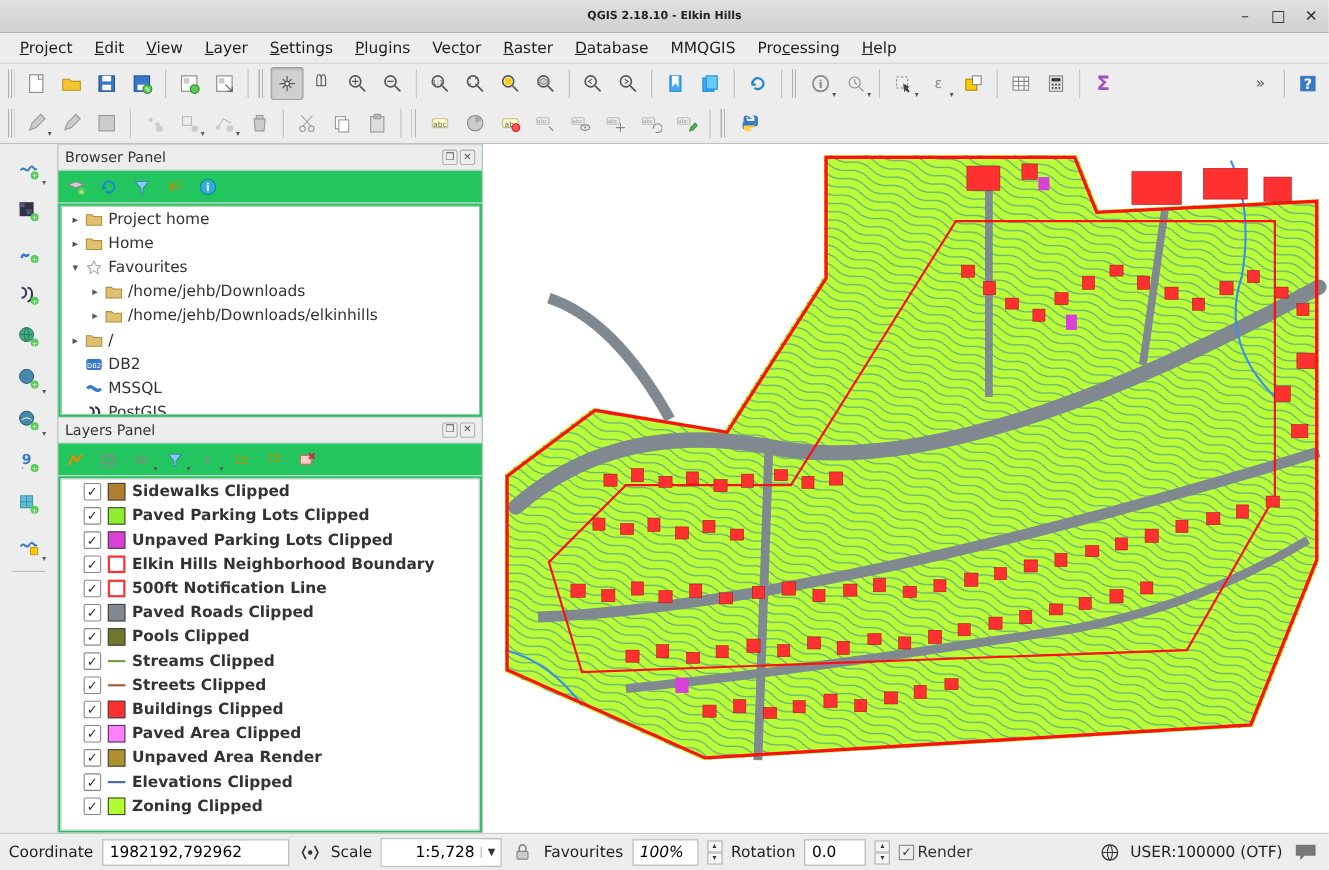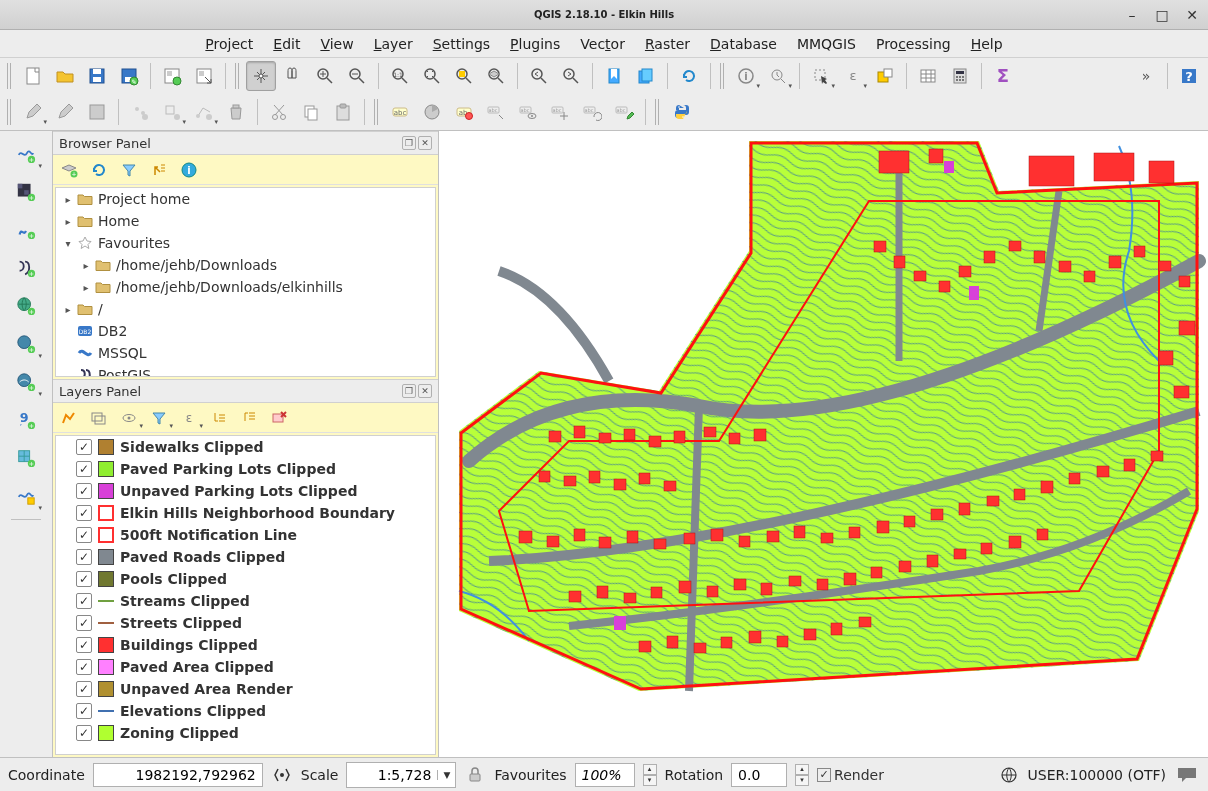--- a/index.html
+++ b/index.html
@@ -12,7 +12,7 @@
 .win-btn { width: 20px; height: 20px; display: flex; align-items: center; justify-content: center; font-size: 14px; color: #333; cursor: default; }
 
 
-.menubar { height: 28px; background: #ededed; display: flex; align-items: center; padding: 0 10px; gap: 4px; border-bottom: 1px solid #d0d0d0; justify-content: center; }
+.menubar { height: 28px; background: #ededed; display: flex; align-items: center; padding: 0 10px; gap: 4px; border-bottom: 1px solid #d0d0d0; }
 .menu-item { padding: 4px 8px; font-size: 14px; color: #222; }
 .menu-item u { text-decoration: underline; }
 

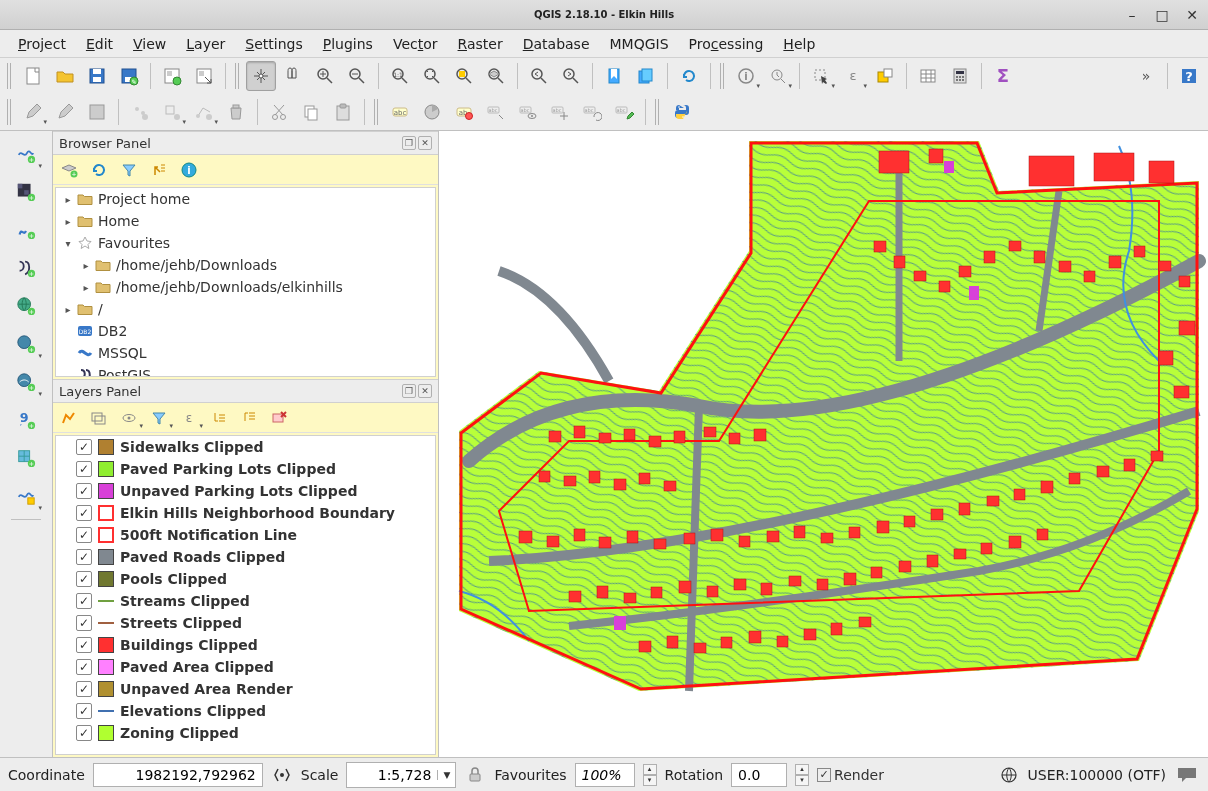--- a/index.html
+++ b/index.html
@@ -32,7 +32,7 @@
 .left-toolbox { width: 53px; background: #ededed; border-right: 1px solid #c0c0c0; display: flex; flex-direction: column; align-items: center; padding-top: 6px; gap: 4px; }
 .left-toolbox .tb-btn { width: 34px; height: 34px; }
 
-.panels { width: 386px; display: flex; flex-direction: column; border-right: 1px solid #c0c0c0; background: #fef9c3; }
+.panels { width: 386px; display: flex; flex-direction: column; border-right: 1px solid #c0c0c0; background: #22c55e; }
 .panel-header { height: 24px; background: #ededed; display: flex; align-items: center; padding: 0 6px; font-size: 13px; border-bottom: 1px solid #d0d0d0; border-top: 1px solid #d0d0d0; }
 .panel-header-text { flex: 1; }
 .panel-close-btn { width: 14px; height: 14px; margin-left: 2px; display: inline-flex; align-items: center; justify-content: center; font-size: 9px; color: #555; border: 1px solid #b0b0b0; border-radius: 2px; }

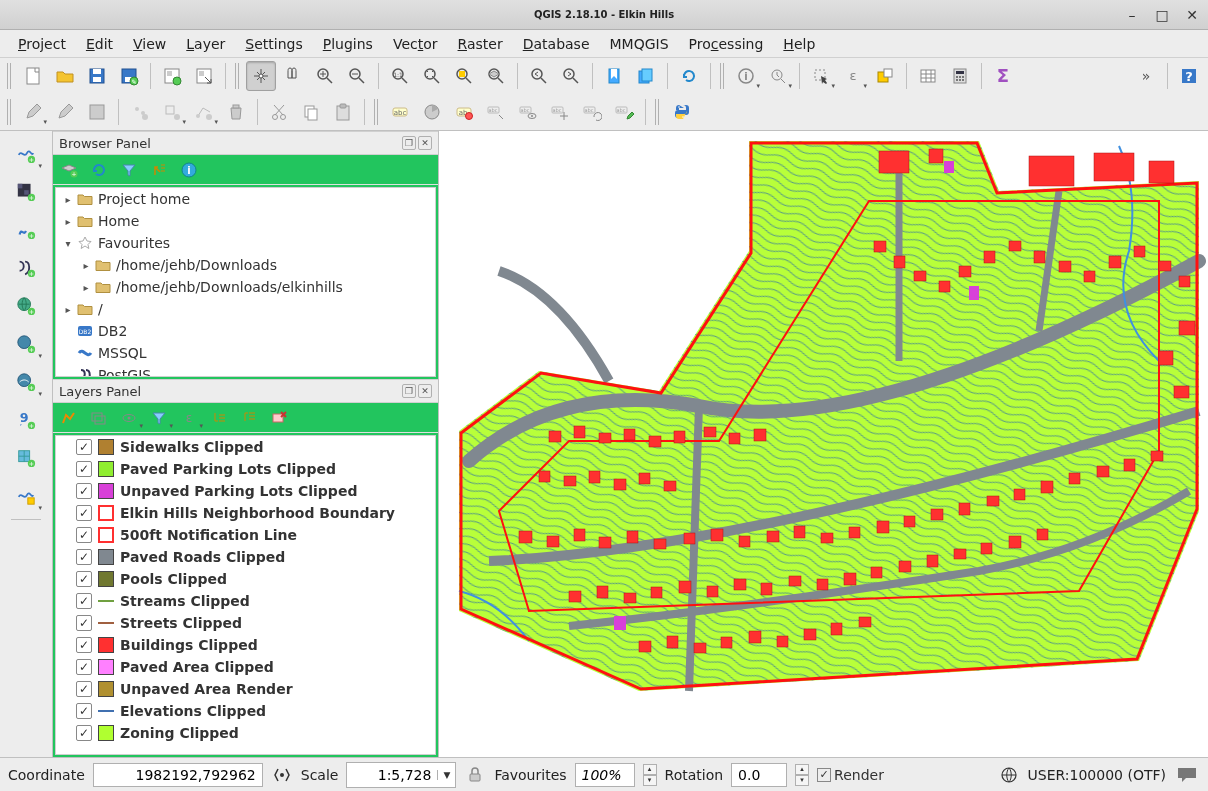--- a/index.html
+++ b/index.html
@@ -62,7 +62,7 @@
 .statusbar { height: 34px; background: #ededed; border-top: 1px solid #c0c0c0; display: flex; align-items: center; padding: 0 8px; gap: 8px; font-size: 14px; }
 .status-label { color: #222; }
 .status-input { height: 24px; border: 1px solid #b0b0b0; background: #fff; padding: 0 6px; font-size: 14px; }
-.status-input.coord { width: 170px; text-align:right; }
+.status-input.coord { width: 170px; text-align:left; }
 .status-input.scale { width: 90px; text-align: right; }
 .status-input.mag { width: 60px; font-style: italic; }
 .status-input.rot { width: 56px; }

